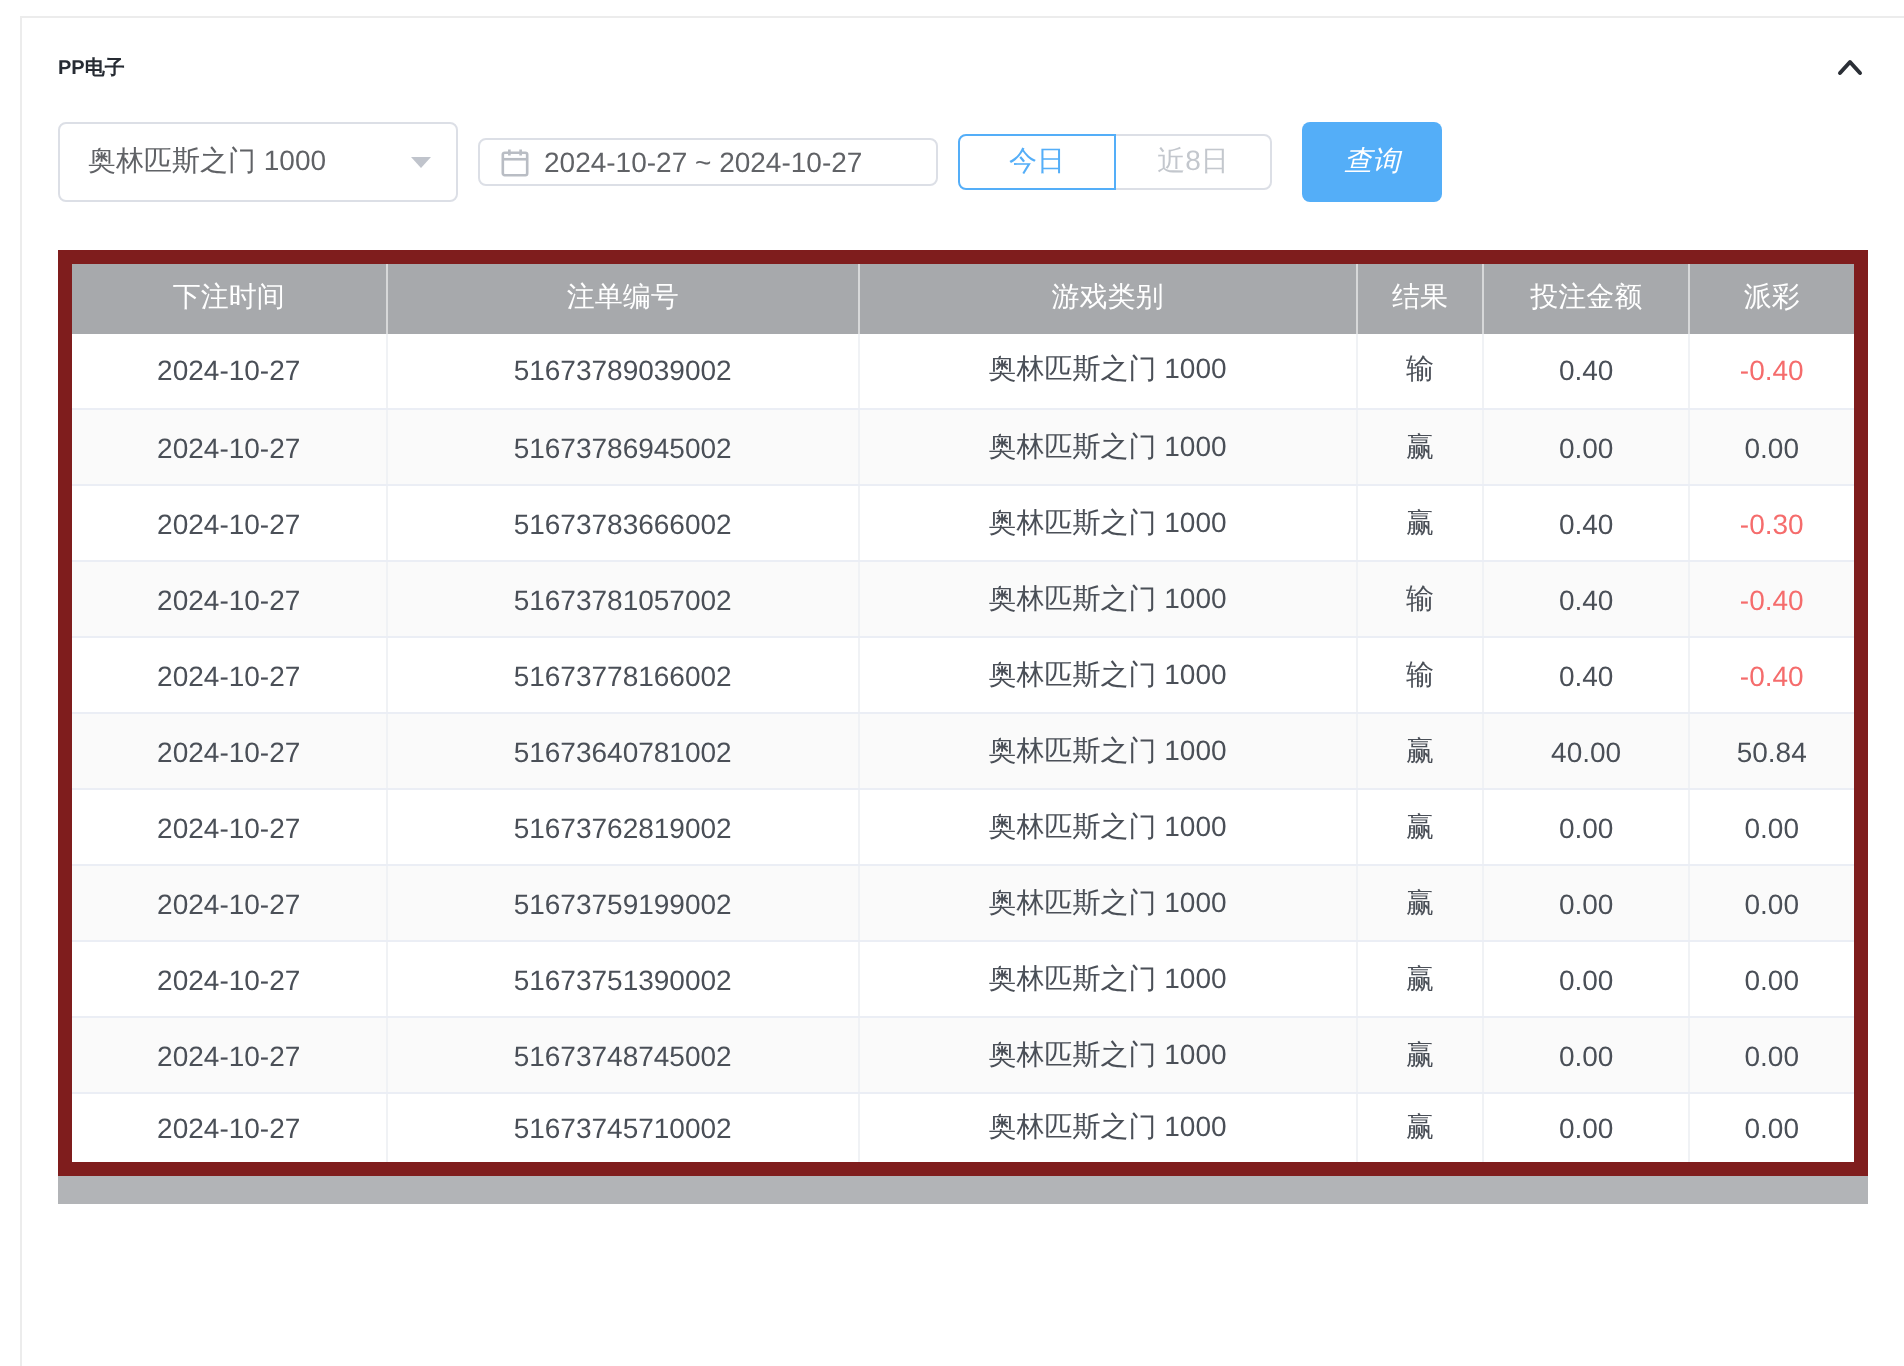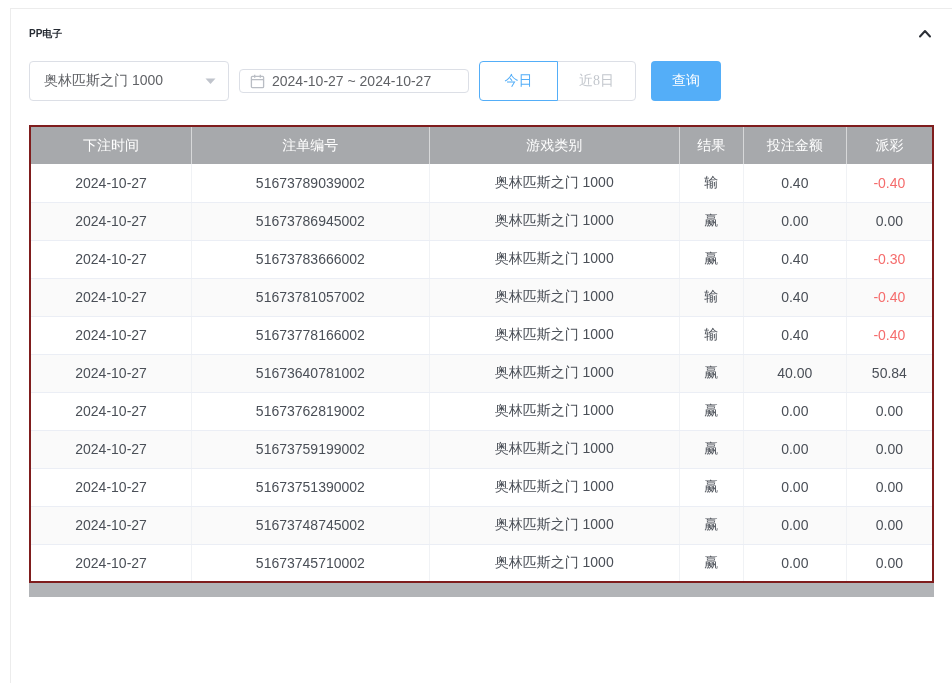--- a/index.html
+++ b/index.html
@@ -45,12 +45,12 @@
   }
   .btn-group { display: flex; }
   .qbtn {
-    height: 40px; width: 79px;
+    height: 28px; width: 79px;
     background: #fff;
     border: 1px solid #dcdfe6;
     font-size: 14px; color: #c3c7cd;
     cursor: pointer; margin-left: -1px;
-    font-family: Liberation Serif, serif;
+    font-family: Liberation Sans, sans-serif;
   }
   .qbtn:first-child { border-radius: 4px 0 0 4px; margin-left: 0; }
   .qbtn:last-child { border-radius: 0 4px 4px 0; text-align: center; }

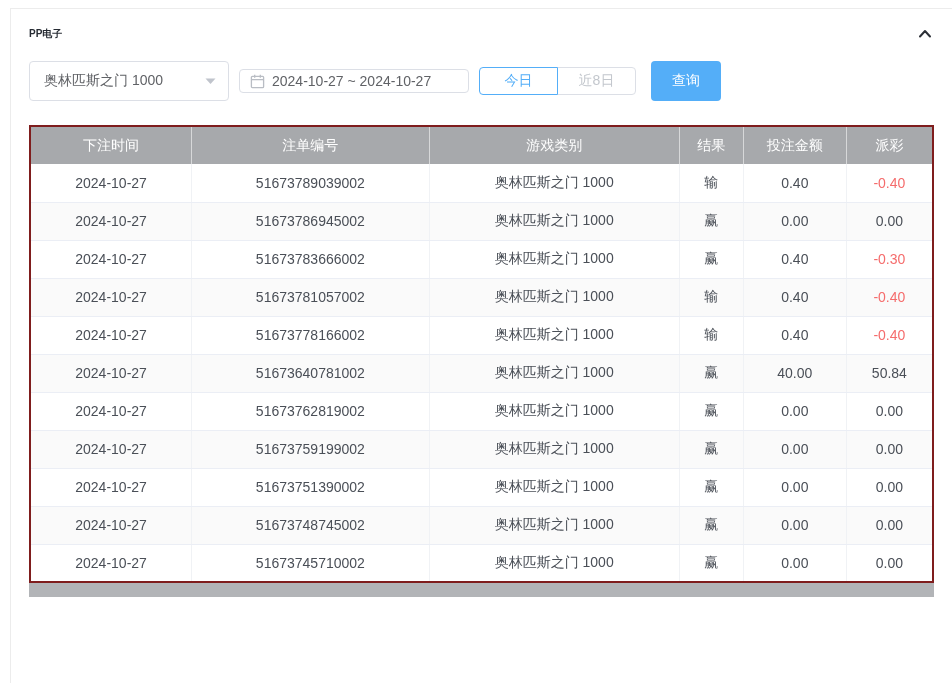--- a/index.html
+++ b/index.html
@@ -59,7 +59,7 @@
     height: 40px; width: 70px; margin-left: 15px;
     background: var(--accent); color: #fff;
     border: none; border-radius: 4px;
-    font-size: 14px; cursor: pointer; font-family: inherit;
+    font-size: 14px; cursor: pointer; font-family: inherit; font-style: italic;
   }
 
   table { width: 100%; border-collapse: collapse; table-layout: fixed; font-size: 14px; color: #4a4f57; }

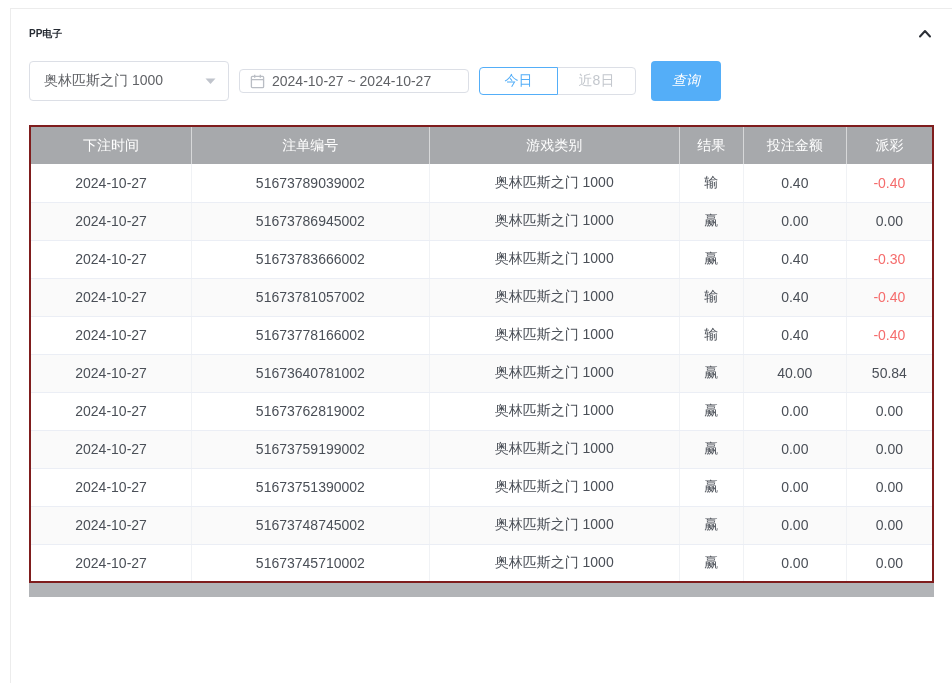--- a/index.html
+++ b/index.html
@@ -71,7 +71,7 @@
   }
   .summary td { height: 41px; text-align: center; border: 1px solid #e8e8e8; background: #fff; }
 
-  .records { border: 2px solid #7f1d1d; }
+  .records { border: 7px solid #7f1d1d; }
   .records th {
     background: var(--tbl-head-bg); color: #ffffff;
     font-weight: normal; height: 38px; text-align: center;

